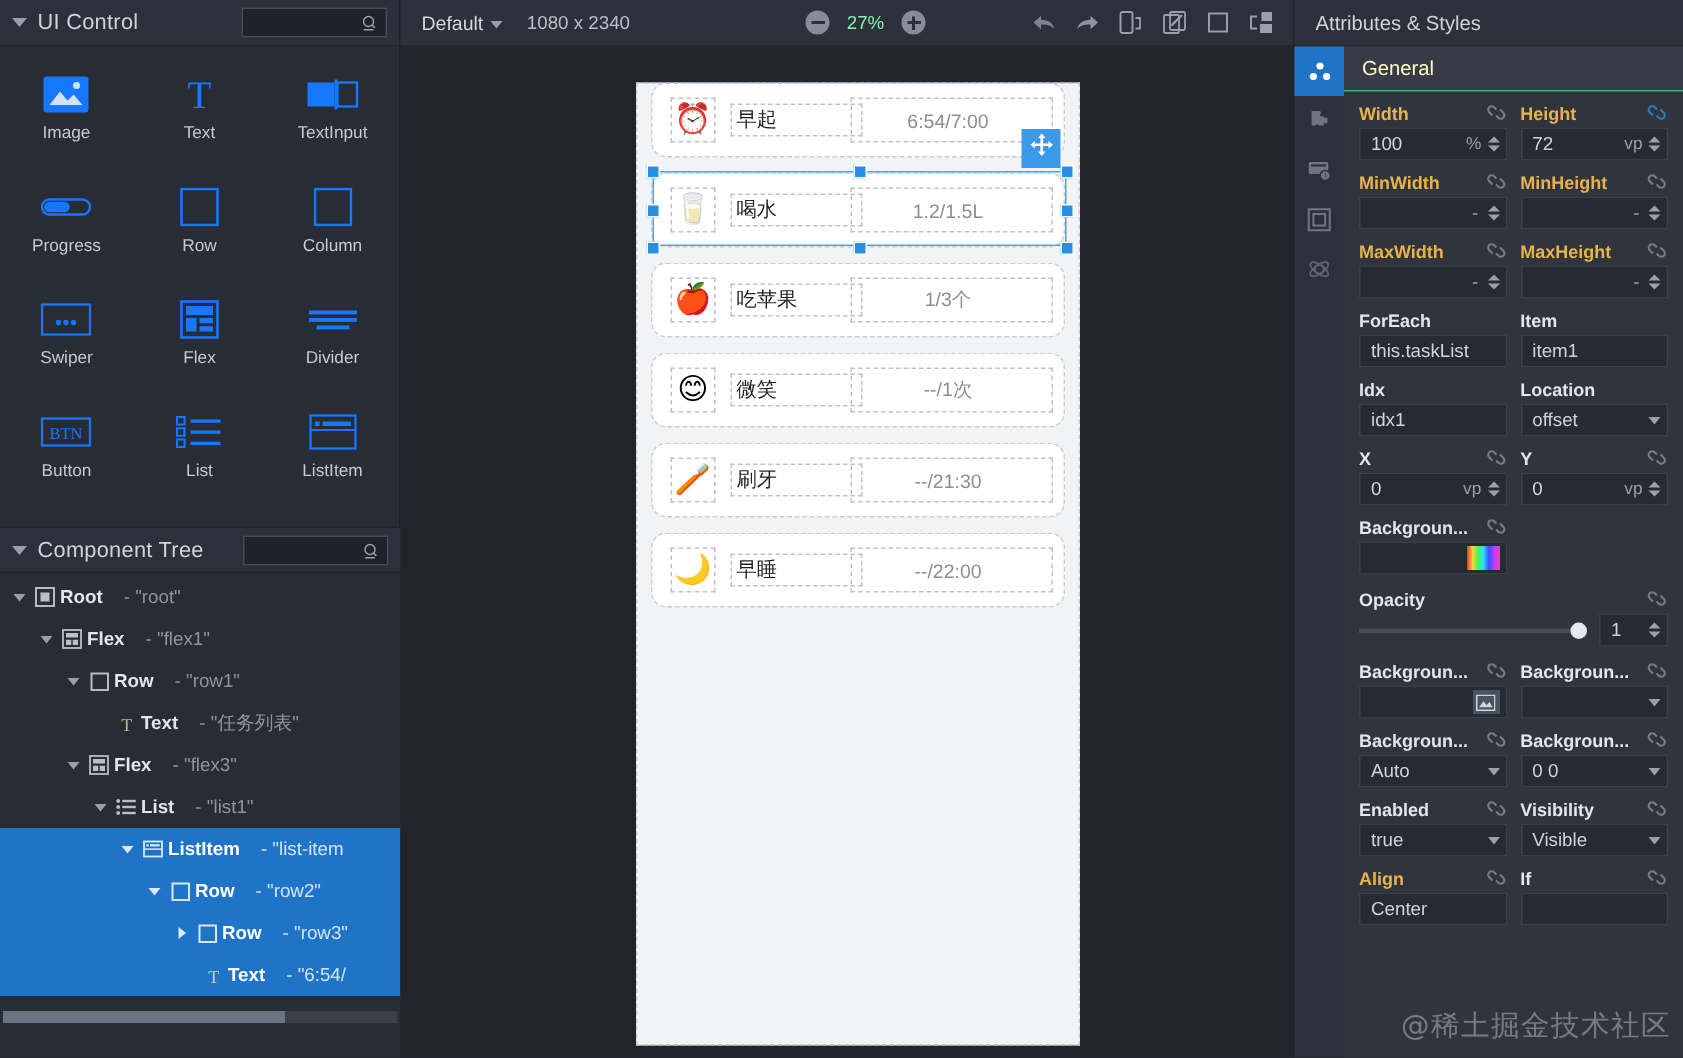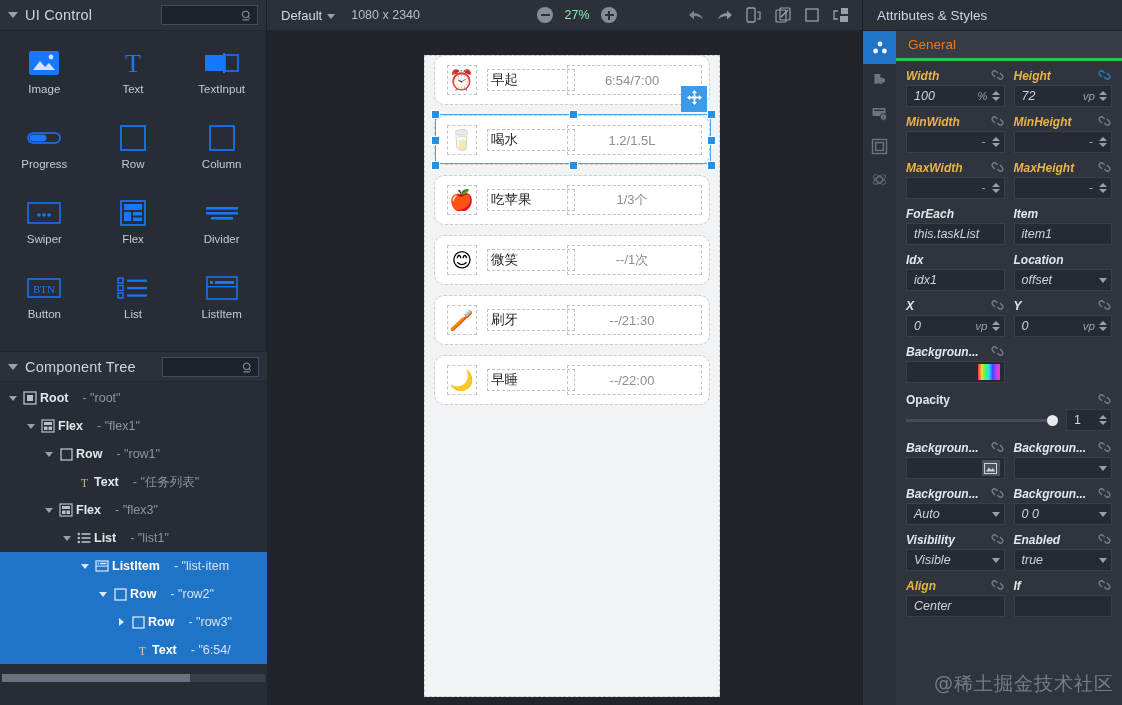--- a/index.html
+++ b/index.html
@@ -199,7 +199,7 @@
   #props { flex:1; background:#2f343d; overflow:hidden; position:relative; }
   #props-title {
     height: 30px; display:flex; align-items:center; padding-left: 12px;
-    color:#f97316; font-size:13.5px; background:#363b45; border-bottom:3px solid #22c55e;
+    color:#fef9c3; font-size:13.5px; background:#363b45; border-bottom:1px solid #22c55e;
   }
   .grid2 { display:grid; grid-template-columns: 1fr 1fr; column-gap: 9px; padding: 6px 10px 0 10px; font-style: italic; }
   .fld { margin-bottom: 6px; }

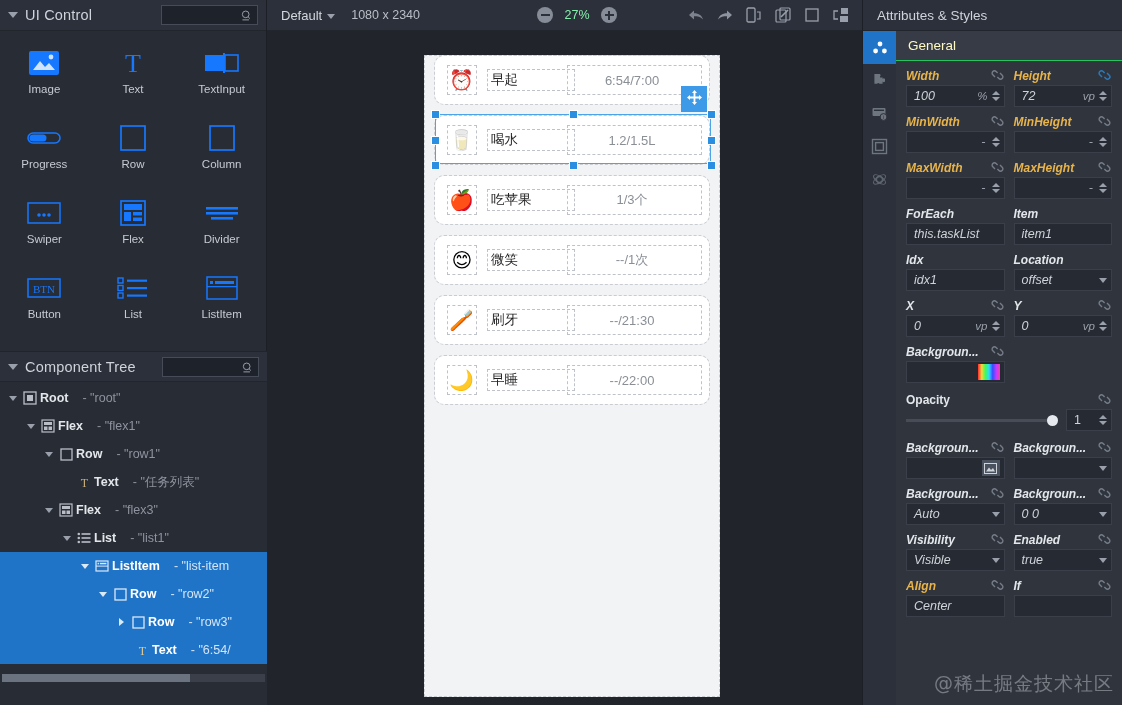--- a/index.html
+++ b/index.html
@@ -201,7 +201,7 @@
     height: 30px; display:flex; align-items:center; padding-left: 12px;
     color:#fef9c3; font-size:13.5px; background:#363b45; border-bottom:1px solid #22c55e;
   }
-  .grid2 { display:grid; grid-template-columns: 1fr 1fr; column-gap: 9px; padding: 6px 10px 0 10px; font-style: italic; }
+  .grid2 { display:grid; grid-template-columns: 1fr 1fr; column-gap: 9px; padding: 6px 10px 0 10px; }
   .fld { margin-bottom: 6px; }
   .fld-lab {
     display:flex; align-items:center; justify-content:space-between;

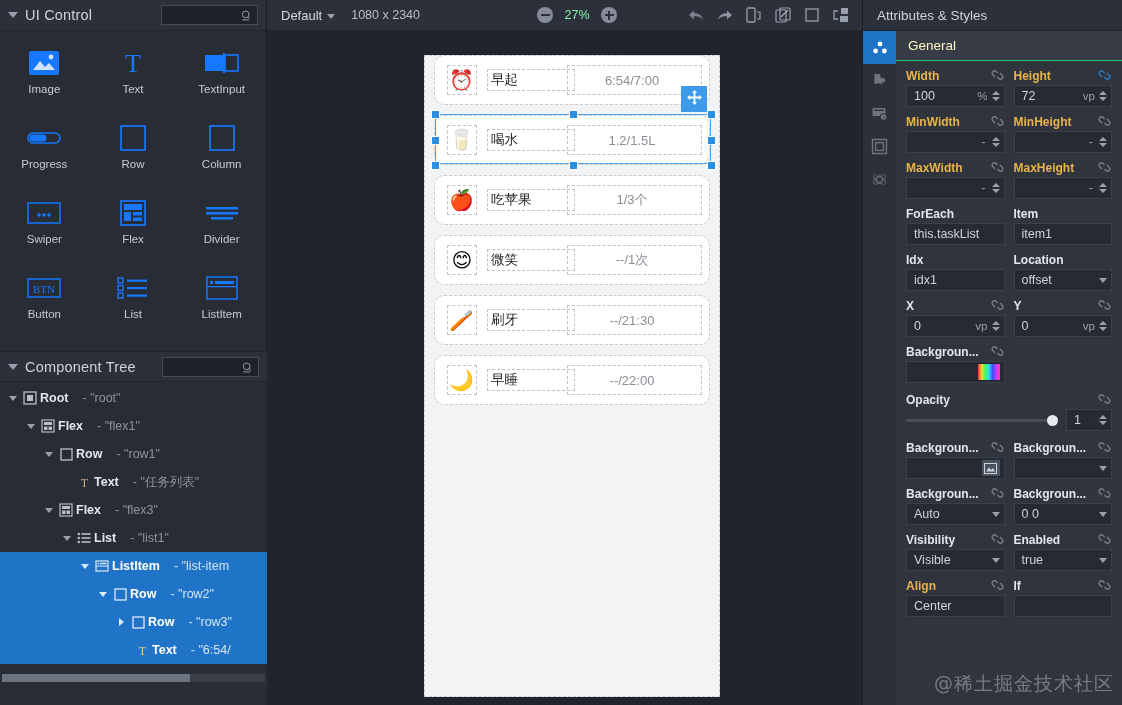--- a/index.html
+++ b/index.html
@@ -1019,6 +1019,19 @@
 
           <div class="fld">
             <div class="fld-lab white">
+              <span>Enabled</span>
+              <span class="lk"><svg width="15" height="12" viewBox="0 0 15 12">
+                    <path d="M5 8 L2.8 5.8 a2.3 2.3 0 0 1 3.3 -3.3 L7.6 4" fill="none" stroke="#8d949f" stroke-width="1.4"></path>
+                    <path d="M10 4 L12.2 6.2 a2.3 2.3 0 0 1 -3.3 3.3 L7.4 8" fill="none" stroke="#8d949f" stroke-width="1.4"></path>
+                  </svg></span>
+            </div>
+            <div class="fld-in">
+              <span>true</span>
+              <span class="dd-caret"></span>
+            </div>
+          </div>
+          <div class="fld">
+            <div class="fld-lab white">
               <span>Visibility</span>
               <span class="lk"><svg width="15" height="12" viewBox="0 0 15 12">
                     <path d="M5 8 L2.8 5.8 a2.3 2.3 0 0 1 3.3 -3.3 L7.6 4" fill="none" stroke="#8d949f" stroke-width="1.4"></path>
@@ -1030,19 +1043,6 @@
               <span class="dd-caret"></span>
             </div>
           </div>
-          <div class="fld">
-            <div class="fld-lab white">
-              <span>Enabled</span>
-              <span class="lk"><svg width="15" height="12" viewBox="0 0 15 12">
-                    <path d="M5 8 L2.8 5.8 a2.3 2.3 0 0 1 3.3 -3.3 L7.6 4" fill="none" stroke="#8d949f" stroke-width="1.4"></path>
-                    <path d="M10 4 L12.2 6.2 a2.3 2.3 0 0 1 -3.3 3.3 L7.4 8" fill="none" stroke="#8d949f" stroke-width="1.4"></path>
-                  </svg></span>
-            </div>
-            <div class="fld-in">
-              <span>true</span>
-              <span class="dd-caret"></span>
-            </div>
-          </div>
 
           <div class="fld">
             <div class="fld-lab">

